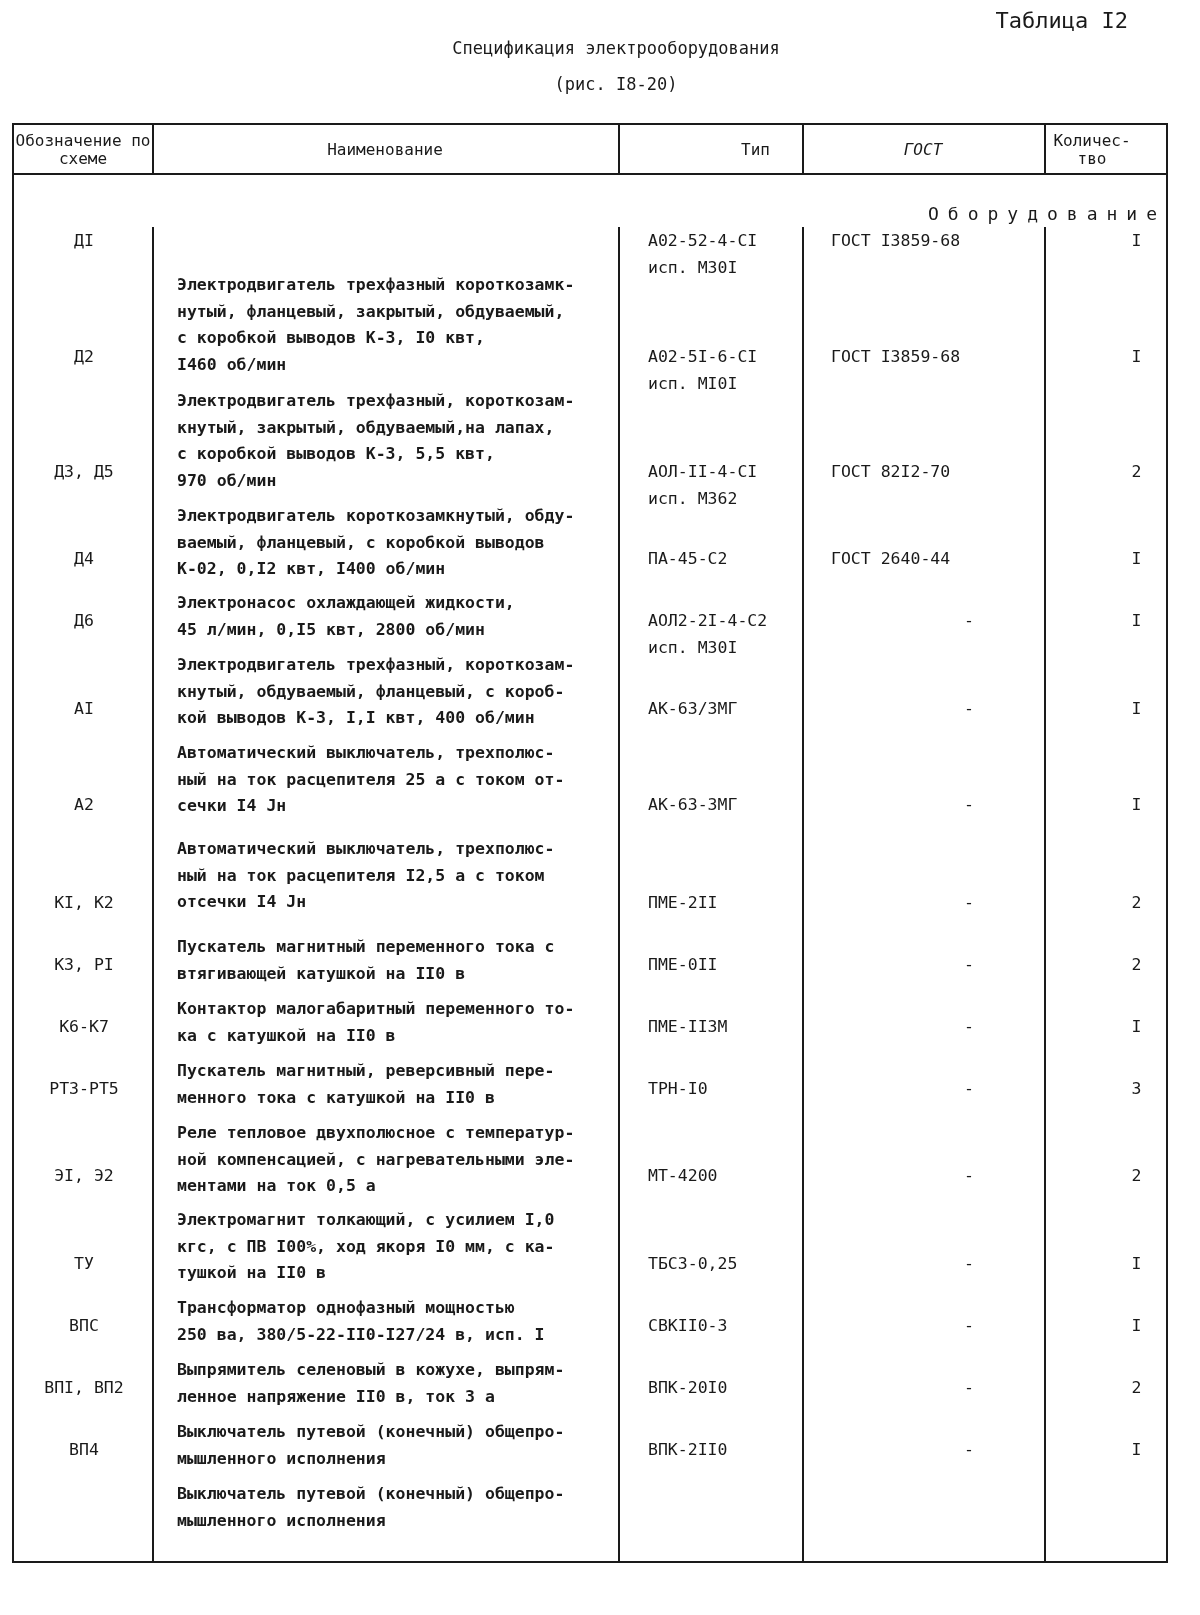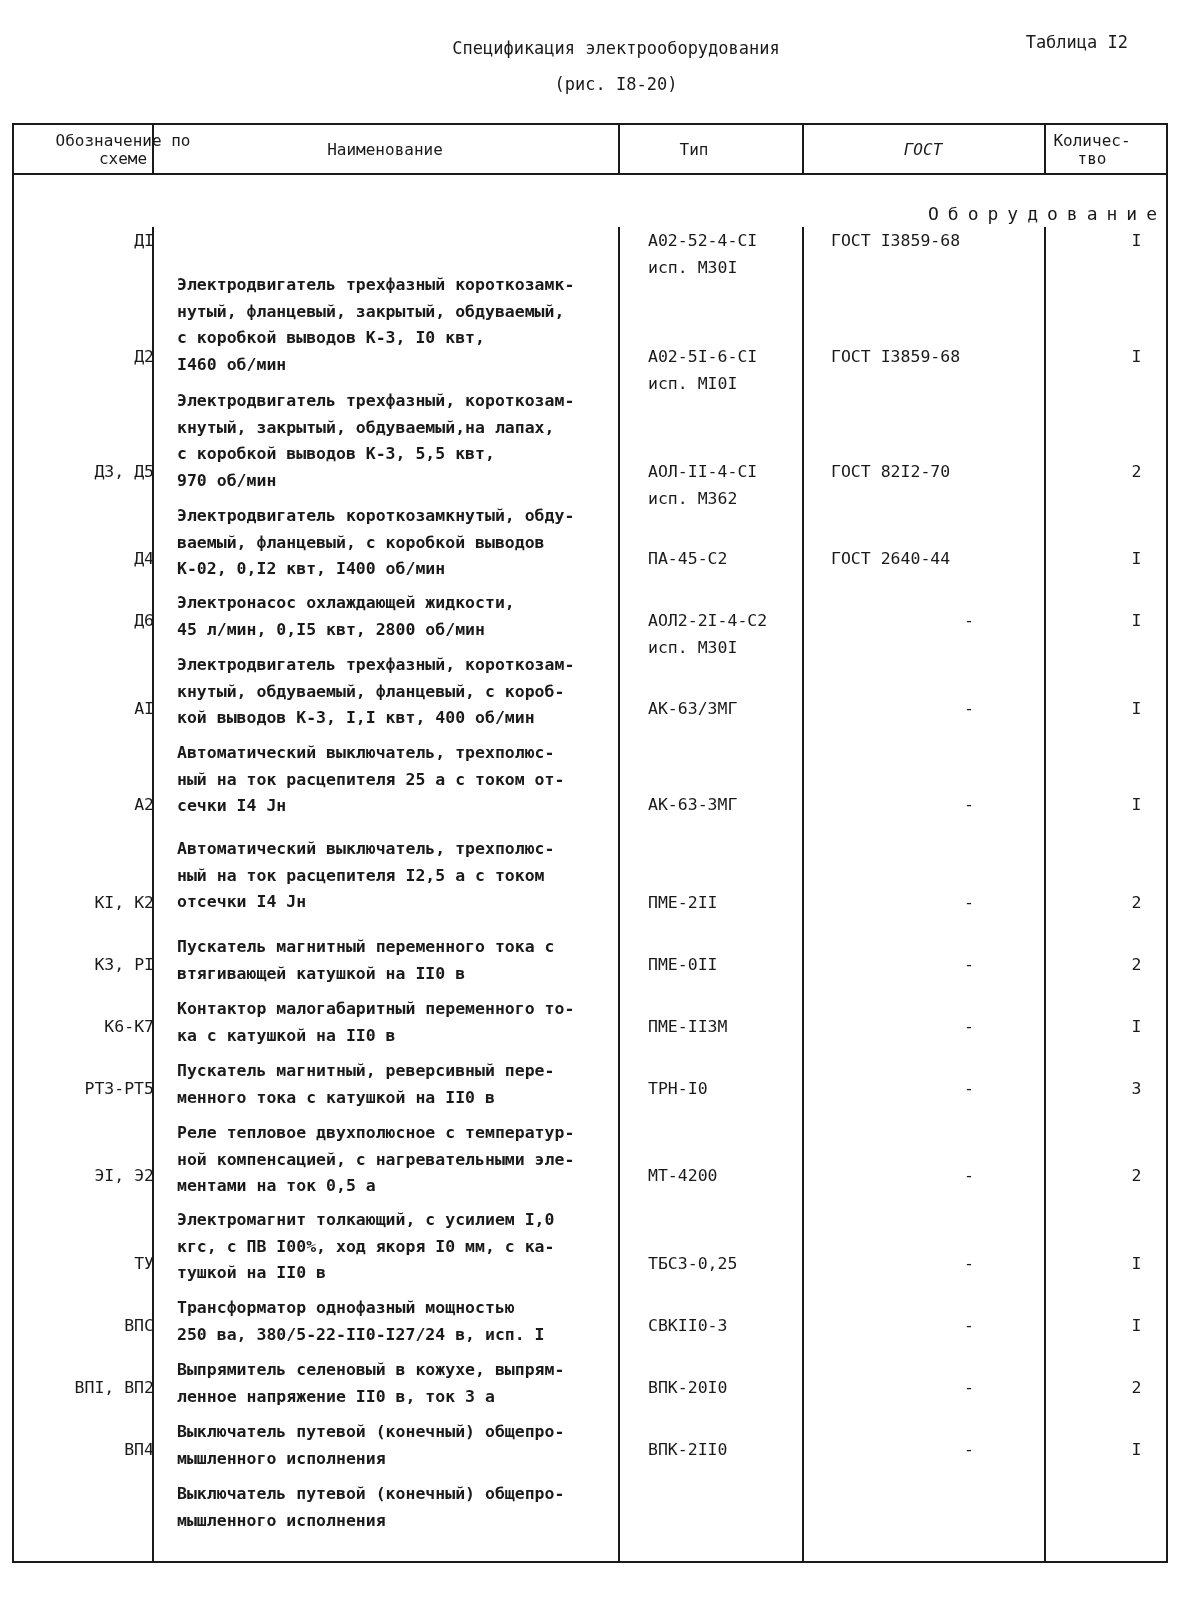--- a/index.html
+++ b/index.html
@@ -6,7 +6,7 @@
   body { width:1200px; height:1615px; position:relative; overflow:hidden;
          font-family:"DejaVu Sans Mono","Liberation Mono",monospace; color:#1a1a1a; }
   .abs { position:absolute; }
-  .table-label { right:72px; top:8px; font-size:17px;margin-top:24px; }
+  .table-label { right:72px; top:8px; font-size:22px; }
   .title { left:16px; width:1200px; text-align:center; font-size:17px; }
   .t1 { top:38px; }
   .t2 { top:66px;margin-top:8px; }

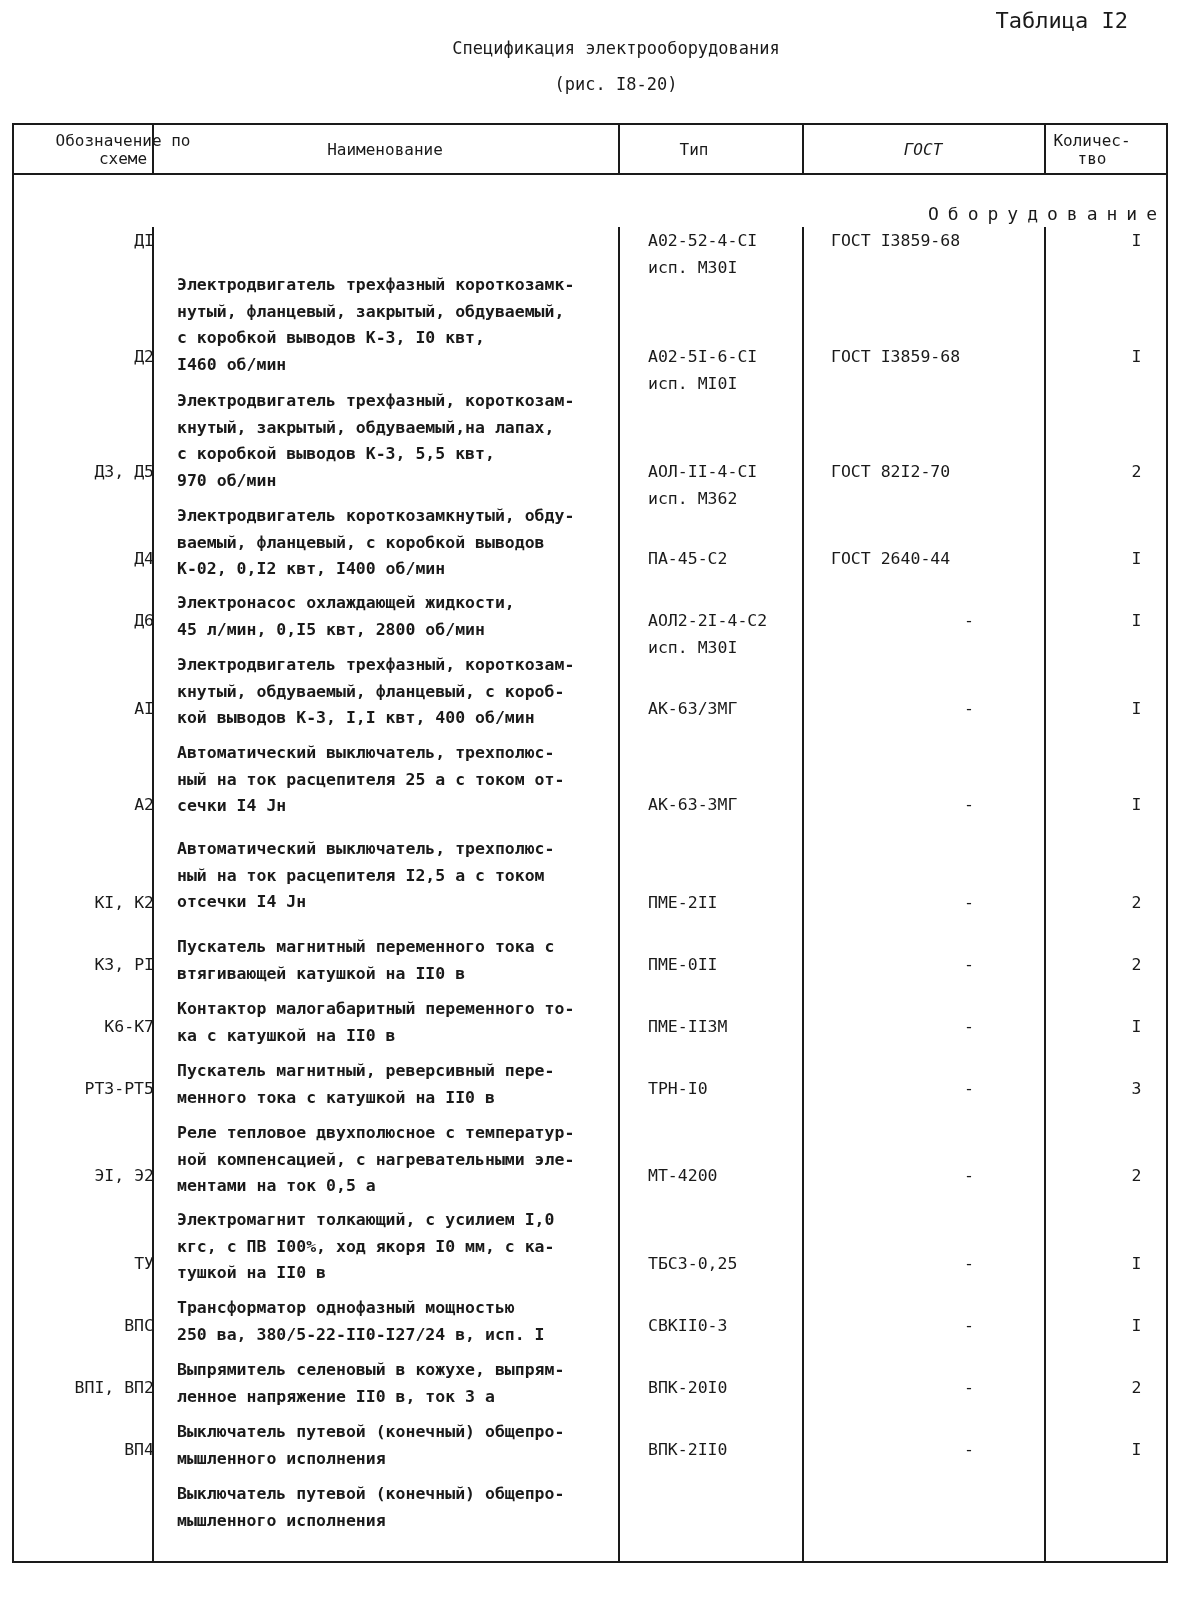--- a/index.html
+++ b/index.html
@@ -40,7 +40,7 @@
   <div class="vline" style="left:788px;"></div>
   <div class="vline" style="left:1030px;"></div>
 
-  <div class="hdr" style="left:0;width:138px;padding-left:40px;">
+  <div class="hdr" style="left:0;width:138px;">
     <span>Обозначение по схеме</span>
   </div>
   <div class="hdr" style="left:138px;width:466px;">

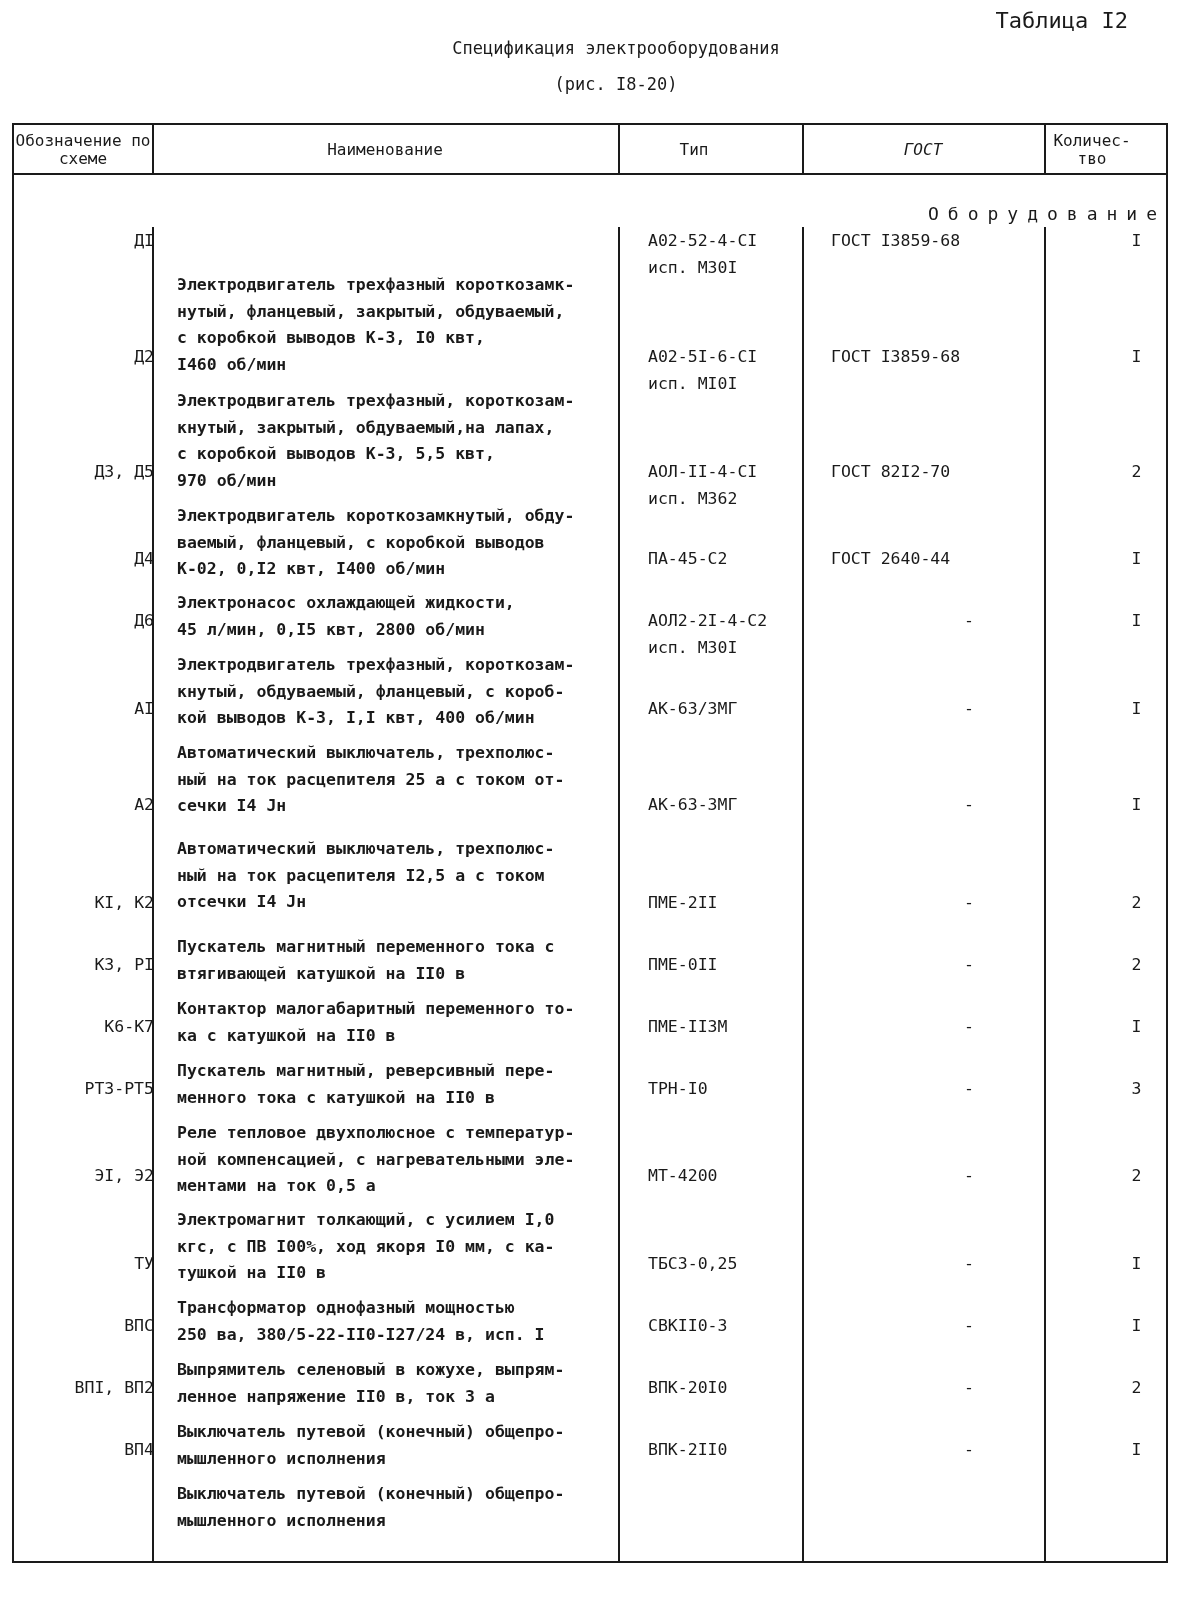--- a/index.html
+++ b/index.html
@@ -46,7 +46,7 @@
   <div class="hdr" style="left:138px;width:466px;">
     <span>Наименование</span>
   </div>
-  <div class="hdr" style="left:604px;width:152px;">
+  <div class="hdr" style="left:604px;width:152px;justify-content:flex-end;">
     <span>Тип</span>
   </div>
   <div class="hdr" style="left:788px;width:242px;font-style:italic;">

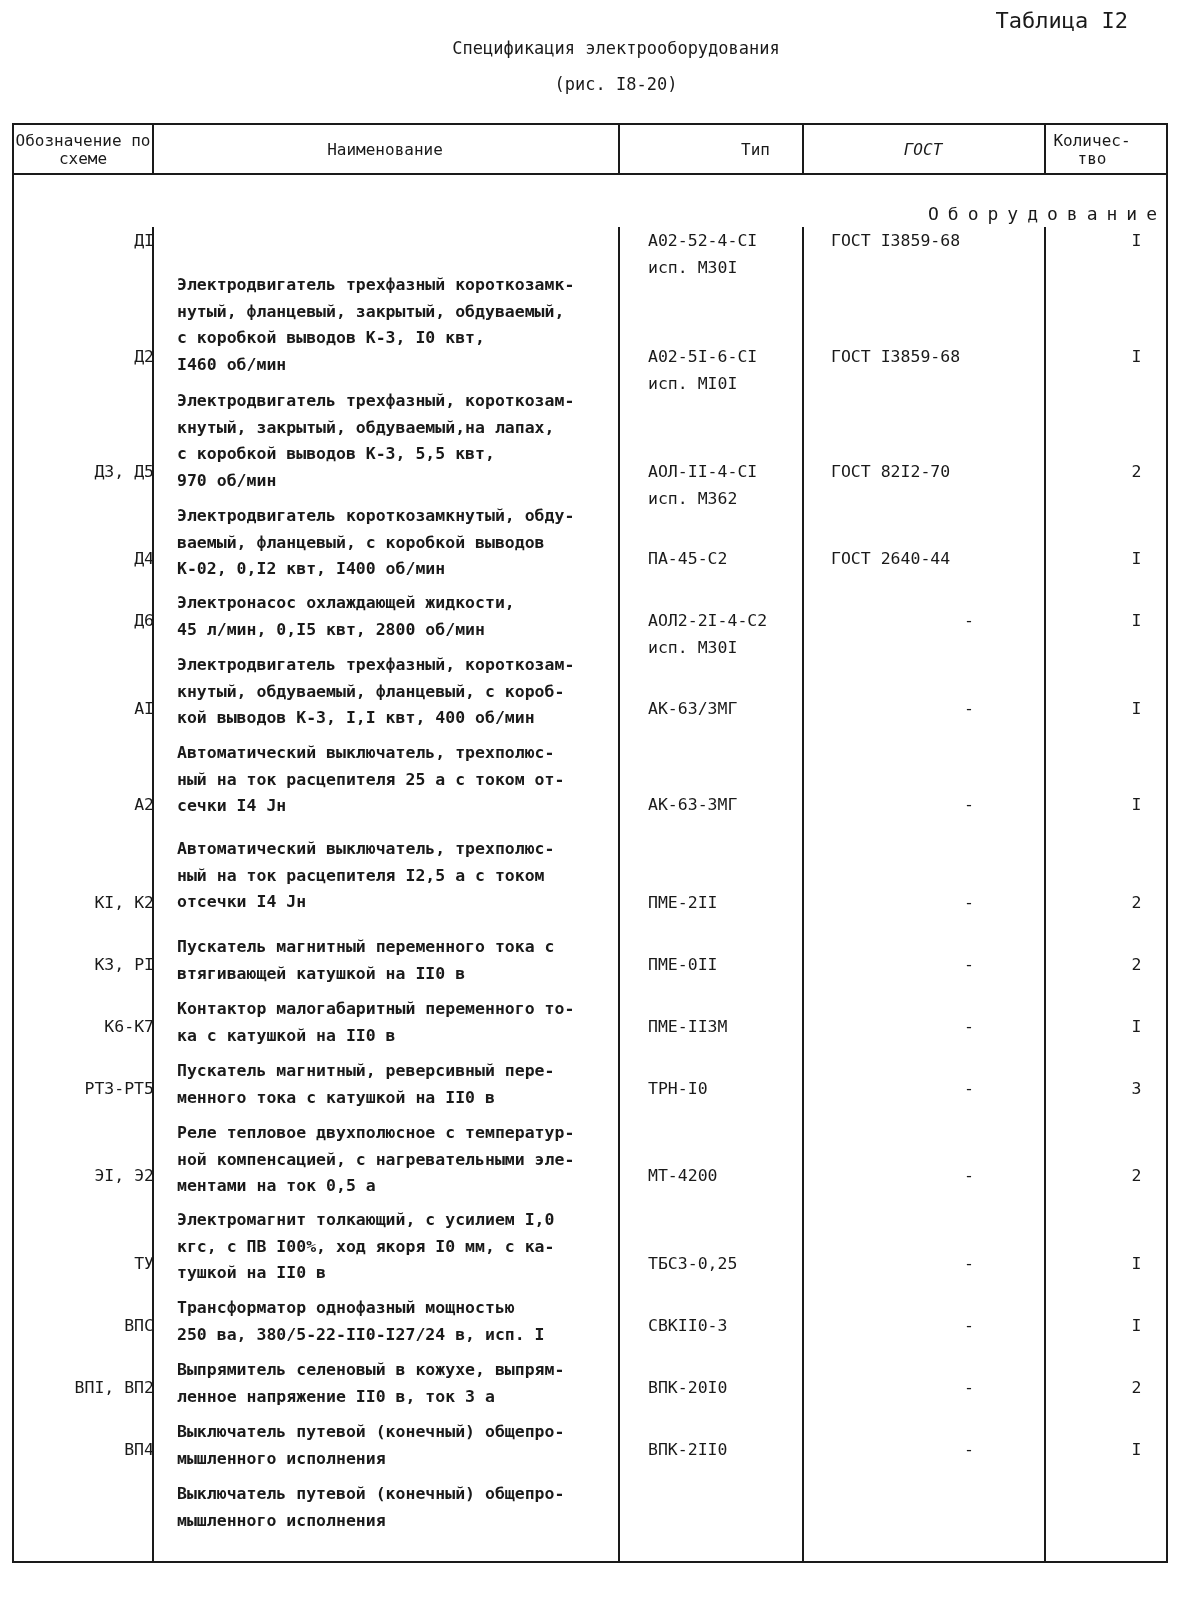--- a/index.html
+++ b/index.html
@@ -17,7 +17,7 @@
          text-align:center; font-size:16px; line-height:18px; }
   .section { position:absolute; left:0; right:0; top:78px; text-align:right; font-size:18px; letter-spacing:9px; }
   .row { position:absolute; left:0; right:0; font-size:16.5px; line-height:26.5px; }
-  .c-des { position:absolute; left:0; width:140px; text-align:right; }
+  .c-des { position:absolute; left:0; width:140px; text-align:center; }
   .c-name { position:absolute; left:163px; width:450px; white-space:pre-line; font-weight:bold;margin-top:44px; }
   .c-type { position:absolute; left:634px; width:170px; white-space:pre-line; }
   .c-gost { position:absolute; left:790px; width:330px; text-align:center; }

